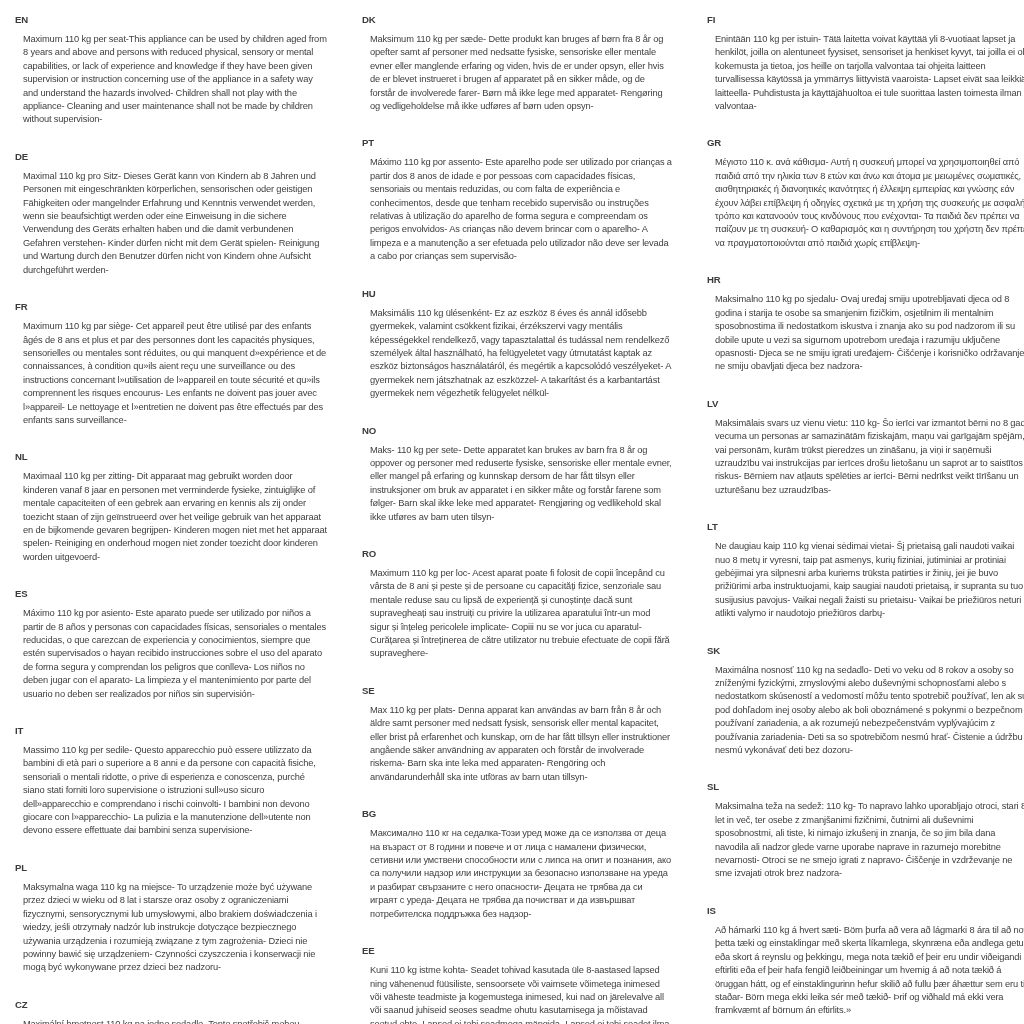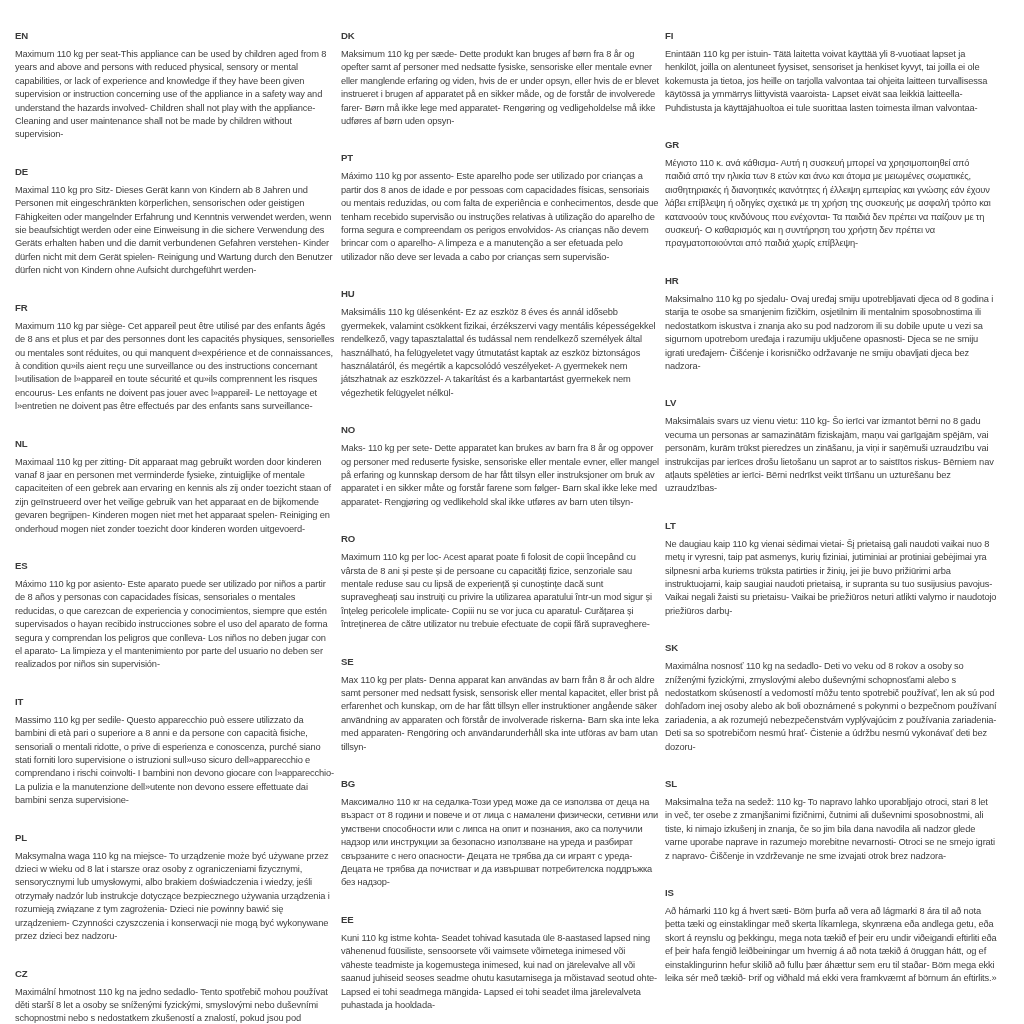--- a/index.html
+++ b/index.html
@@ -12,11 +12,11 @@
     height: 1024px;
     box-sizing: border-box;
     background: #ffffff;
-    padding: 30px 10px 0 15px;
+    padding: 14px 10px 0 15px;
     overflow: hidden;
     display: grid;
     grid-template-columns: 320px 318px 332px;
-    column-gap: 6px;
+    column-gap: 27px;
     font-family: "Liberation Sans", "DejaVu Sans", sans-serif;
     color: #3d3d3d;
   }

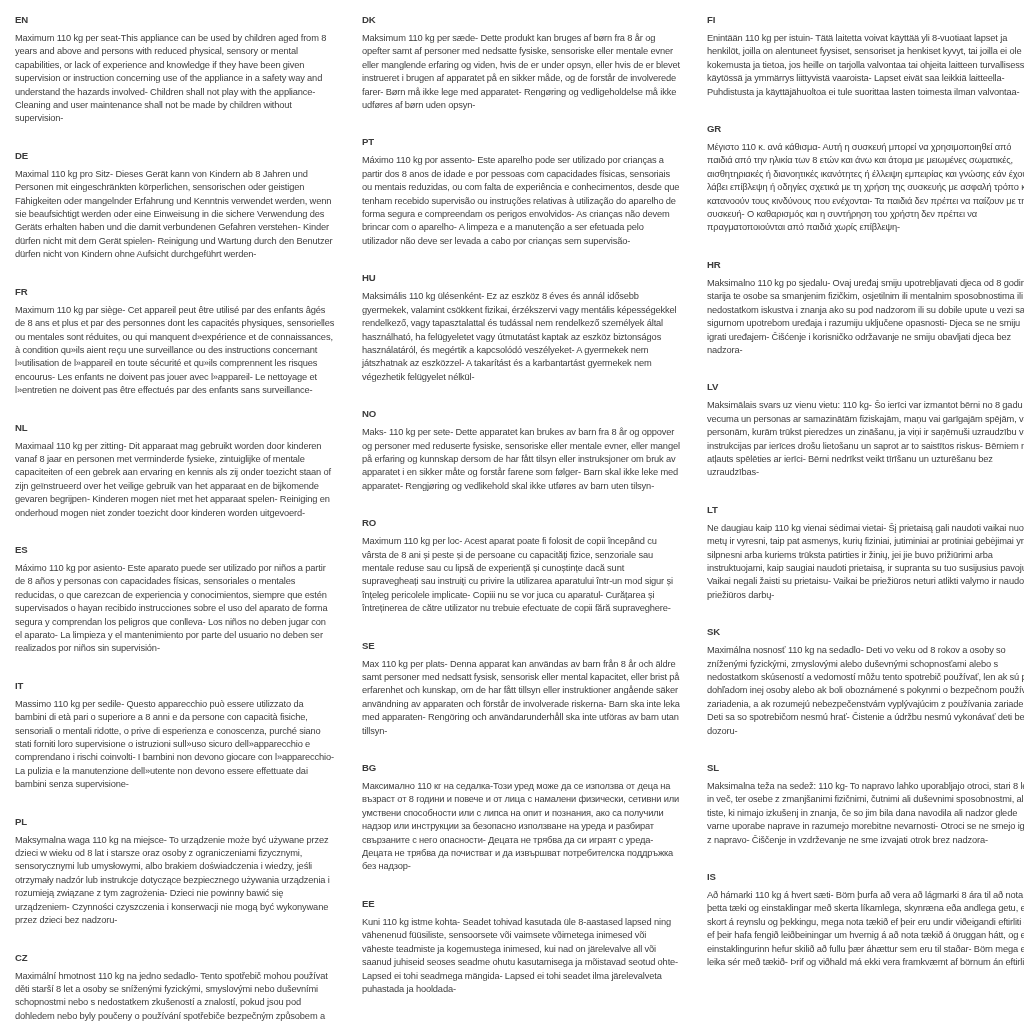--- a/index.html
+++ b/index.html
@@ -37,7 +37,7 @@
     font-size: 9.3px;
     line-height: 13.4px;
     letter-spacing: -0.15px;
-    margin: 0;
+    margin: 8px;
     color: #404040;
     text-align: left;
   }

